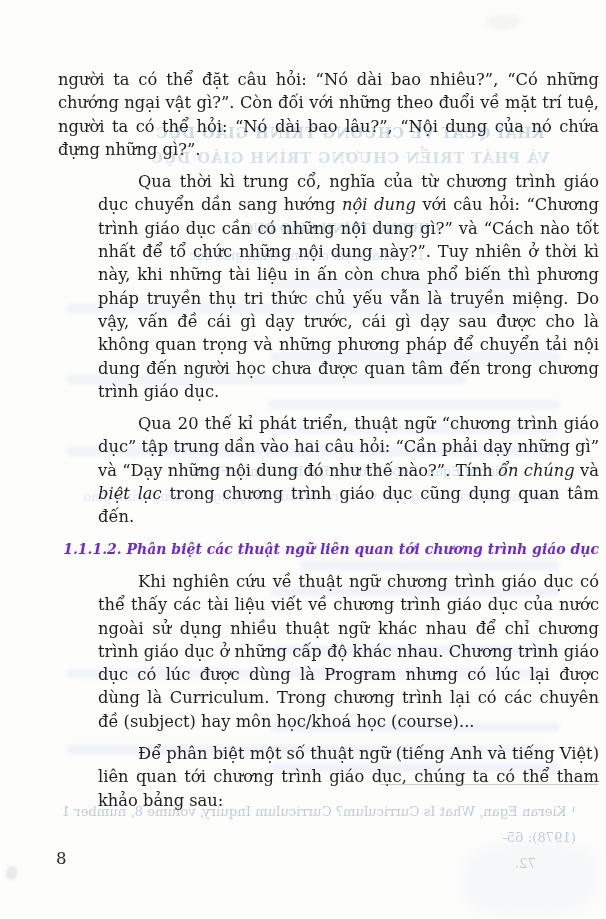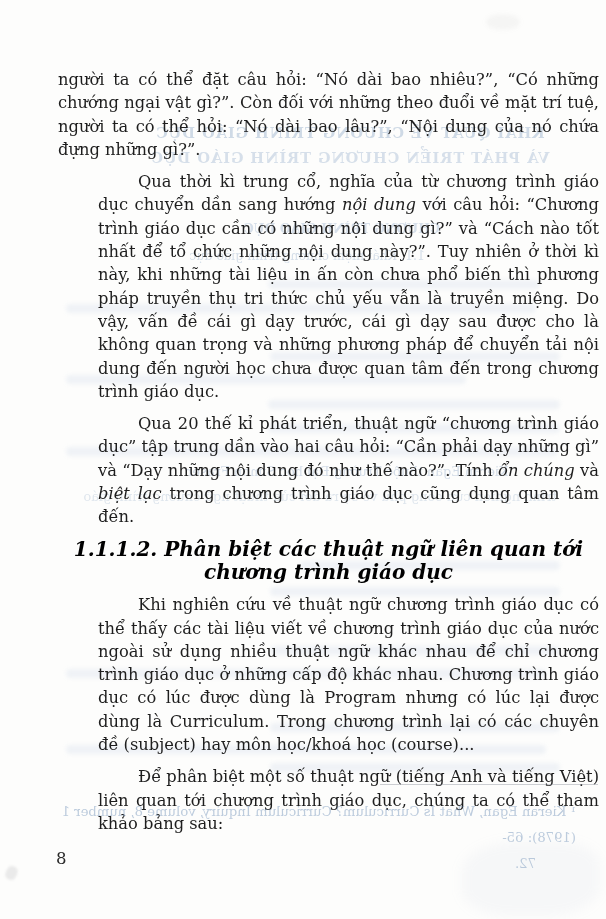--- a/index.html
+++ b/index.html
@@ -30,9 +30,9 @@
     margin: 10px 0 0 0;
     font-weight: bold;
     font-style: italic;
-    font-size: 20px;
-    color: #000000;
-    text-align: center;
+    font-size: 14px;
+    color: #6d28d9;
+    text-align: right;
   }
   em.term { font-style: italic; }
   

